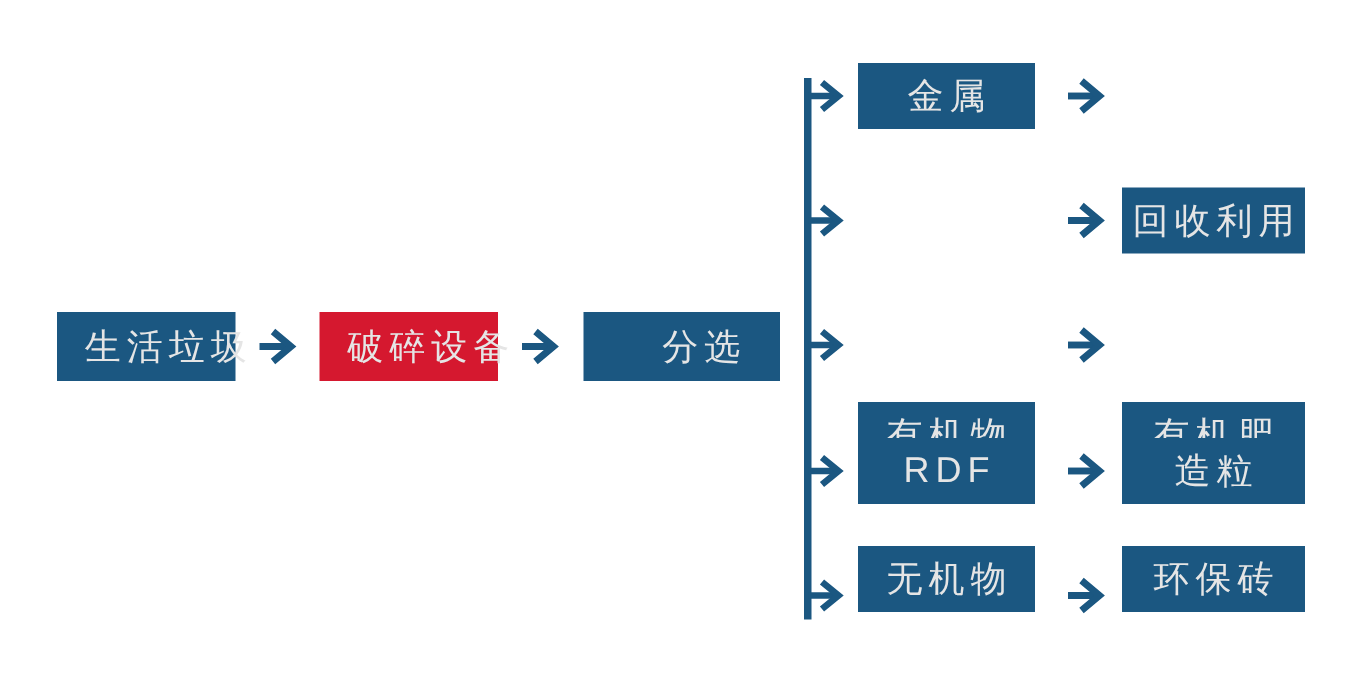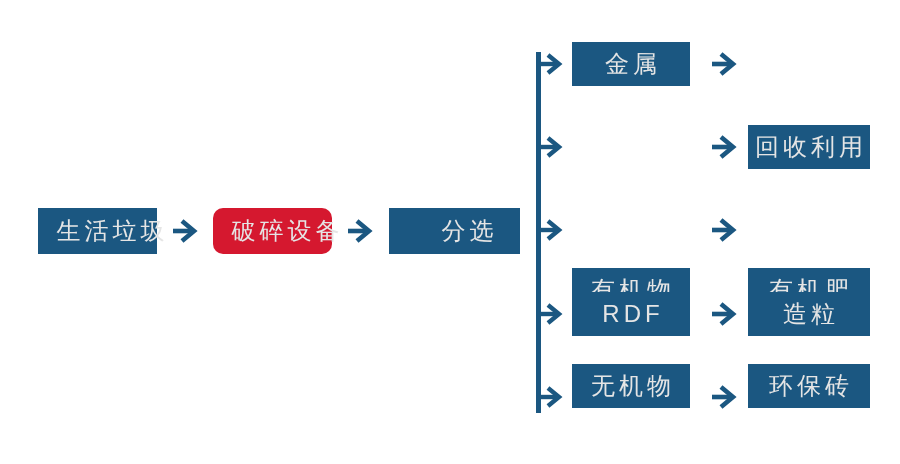--- a/index.html
+++ b/index.html
@@ -27,7 +27,7 @@
     white-space: nowrap;
   }
   .node.blue { background: var(--blue, #1B5781); }
-  .node.red  { background: var(--red, #D5182F); border-radius: 10px; }
+  .node.red  { background: var(--red, #D5182F); }
   .arrow {
     position: absolute;
     color: var(--blue, #1B5781);

